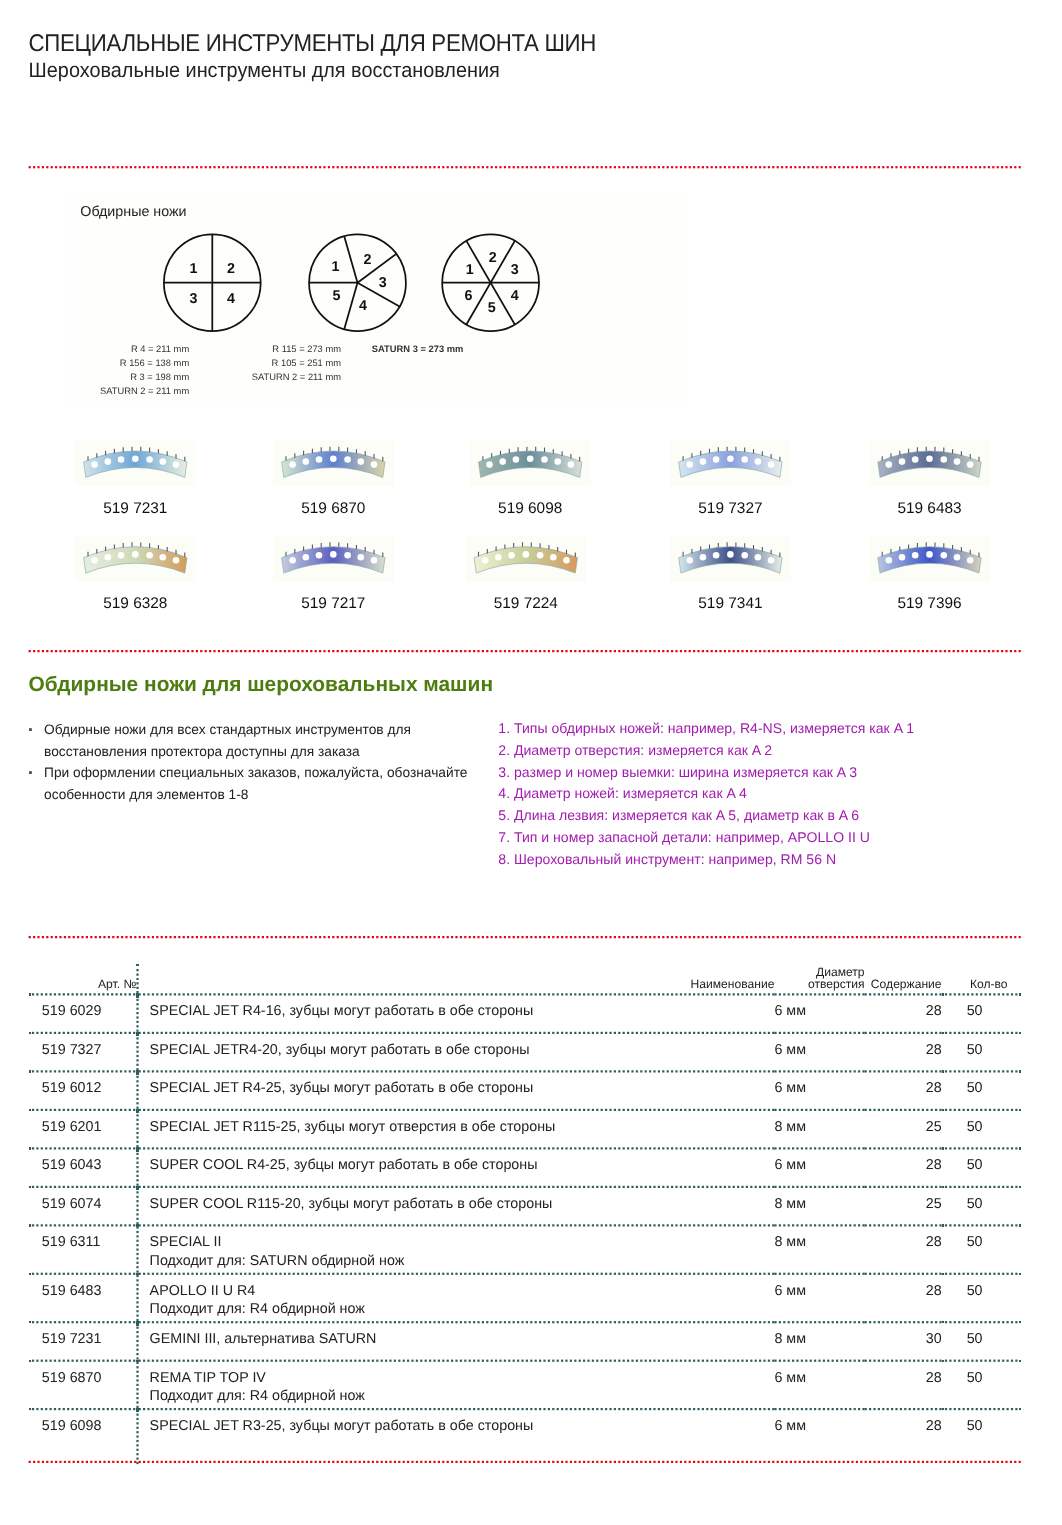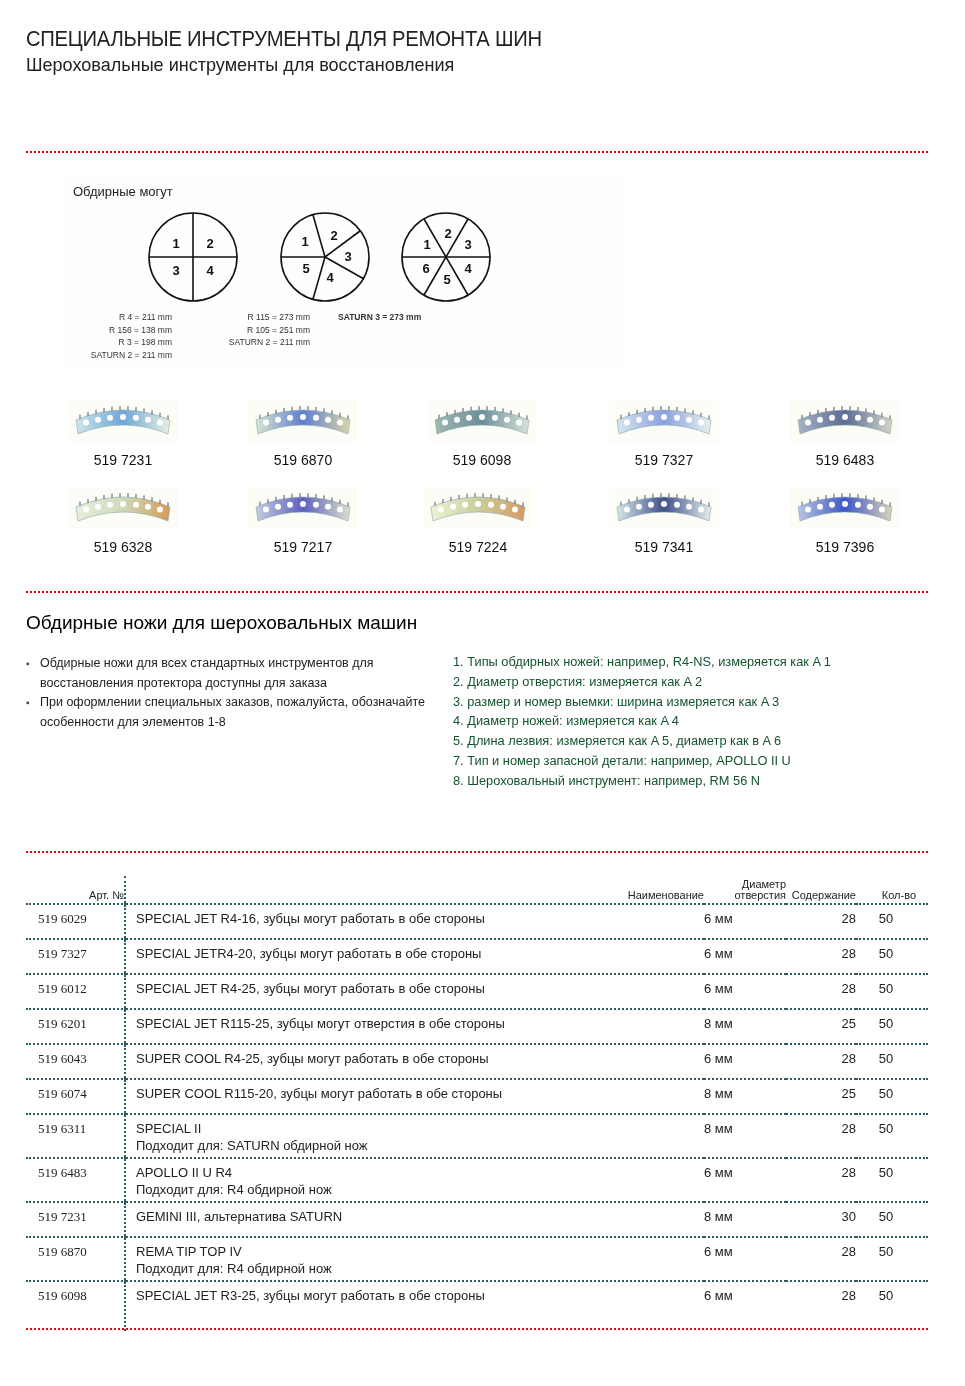--- a/index.html
+++ b/index.html
@@ -41,7 +41,7 @@
 <div class="abs red-rule" style="top:151px;"></div>
 
 <div class="abs diag-box"></div>
-<div class="abs diag-caption">Обдирные могут</div>
+<div class="abs diag-caption">Обдирные ножи</div>
 
 <svg class="abs" style="left:64px; top:176px;" width="560" height="196">
 

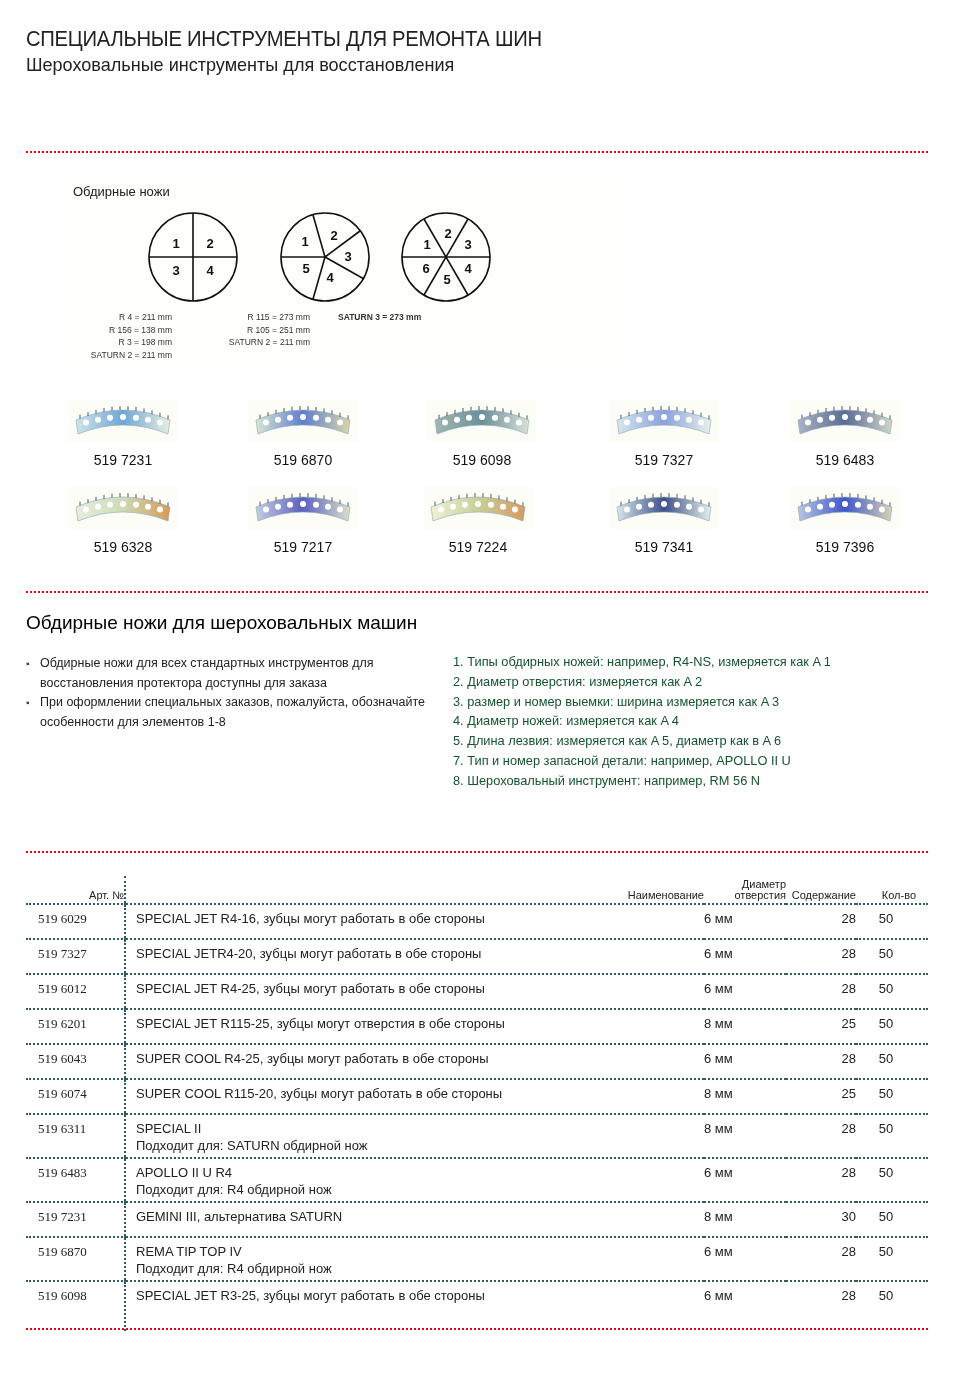--- a/index.html
+++ b/index.html
@@ -15,7 +15,7 @@
   .blade-cell { width:120px; text-align:center; }
   .blade-img { width:110px; height:42px; margin:0 auto; background:#fdfdf8; }
   .blade-code { font-size:14px; color:#111; margin-top:6px; }
-  .section-title { left:26px; top:612px; font-size:19px; color:#000000; white-space:nowrap; }
+  .section-title { left:26px; top:612px; font-size:19px; color:#4d7c0f; white-space:nowrap;font-weight:bold; }
   .bullets { left:26px; top:654px; width:400px; font-size:12.5px; line-height:19.5px; color:#222; }
   .bullets .b { position:relative; padding-left:14px; }
   .bullets .b::before { content:"▪"; position:absolute; left:0; top:0; font-size:10px; color:#444; }

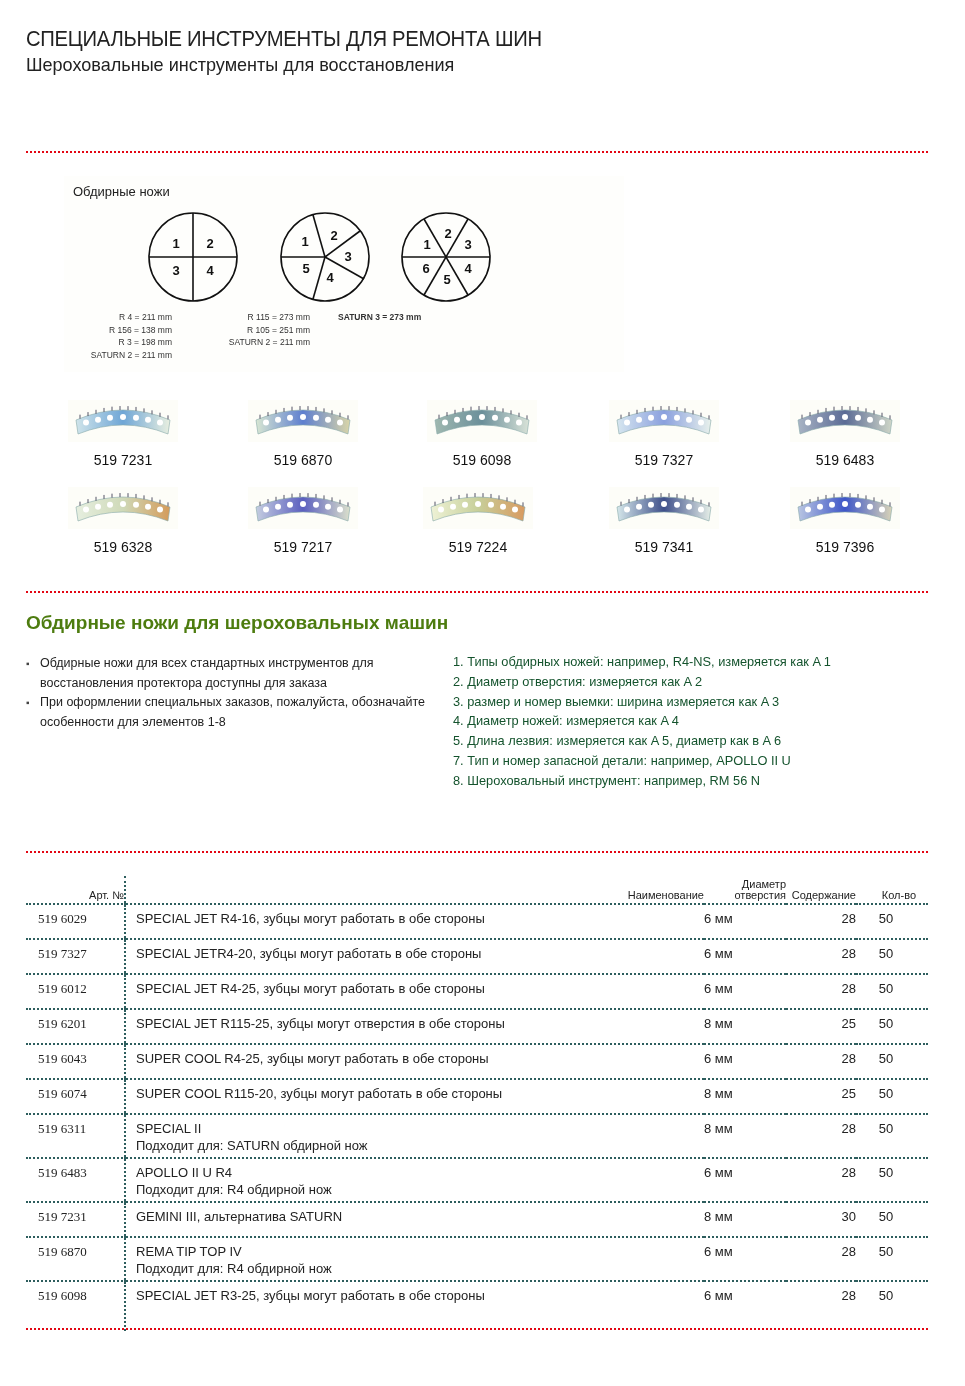--- a/index.html
+++ b/index.html
@@ -19,7 +19,7 @@
   .bullets { left:26px; top:654px; width:400px; font-size:12.5px; line-height:19.5px; color:#222; }
   .bullets .b { position:relative; padding-left:14px; }
   .bullets .b::before { content:"▪"; position:absolute; left:0; top:0; font-size:10px; color:#444; }
-  .numlist { left:453px; top:652px; font-size:12.8px; line-height:19.8px; color:#14532d; white-space:nowrap; }
+  .numlist { left:453px; top:652px; font-size:12.8px; line-height:19.8px; color:#a21caf; white-space:nowrap; }
   table.products { position:absolute; left:26px; top:876px; width:902px; border-collapse:collapse; font-size:13px; }
   table.products th { font-weight:normal; font-size:11px; color:#222; text-align:right; vertical-align:bottom; padding:0 0 2px 0; border-bottom:2px dotted #2d5d5d; line-height:11px; }
   table.products td { vertical-align:top; padding:5px 0 0 0; border-bottom:2px dotted #2d5d5d; line-height:17px; color:#222; }

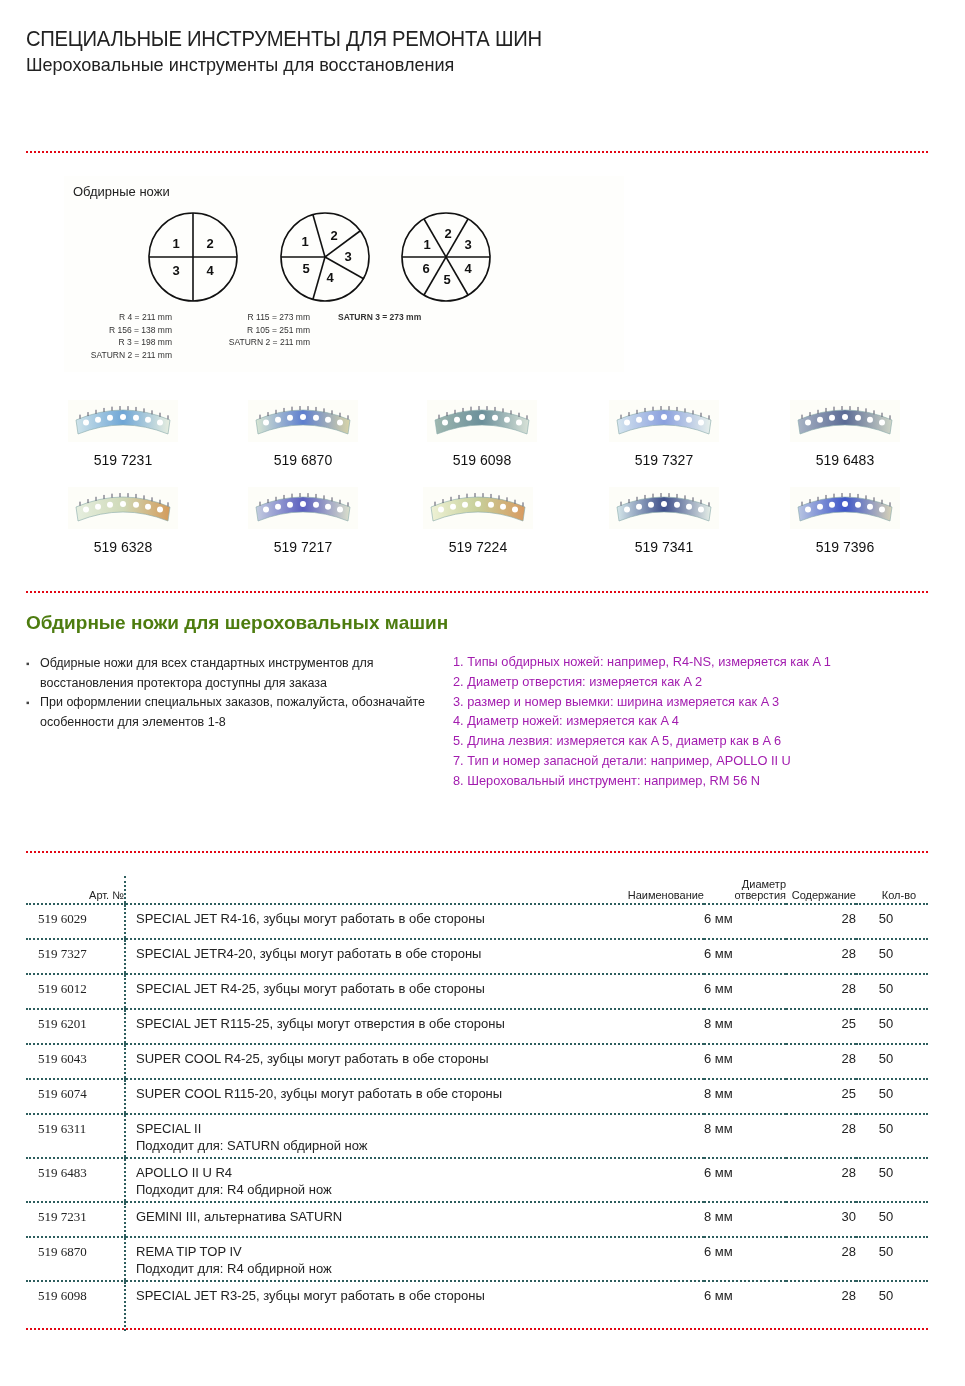--- a/index.html
+++ b/index.html
@@ -26,7 +26,7 @@
   table.products tr.last td { border-bottom:none; height:44px; }
   .col-art { width:86px; padding-left:12px !important; }
   .col-name { padding-left:10px !important; border-left:2px dotted #2d5d5d; }
-  .art { color:#e30613;font-family:Liberation Serif, serif; }
+  .art { color:#e30613; }
   .col-dia { width:82px; }
   .col-cont { width:70px; text-align:right !important; }
   .col-qty { width:60px; text-align:center; padding-right:12px !important; }

